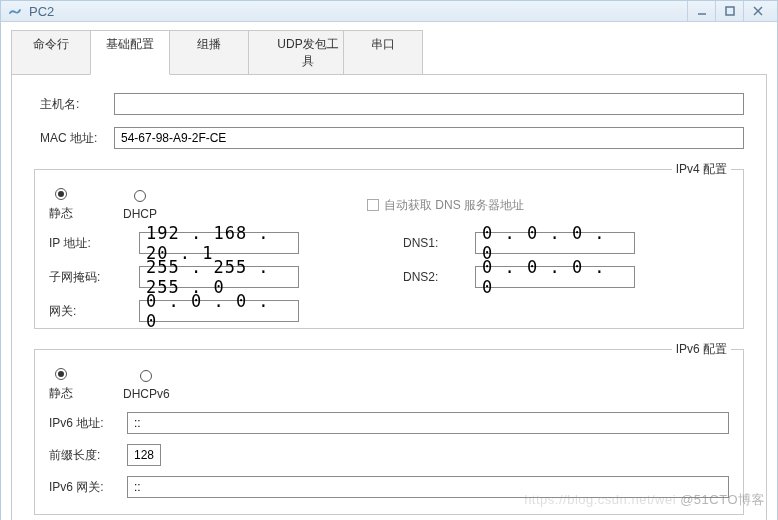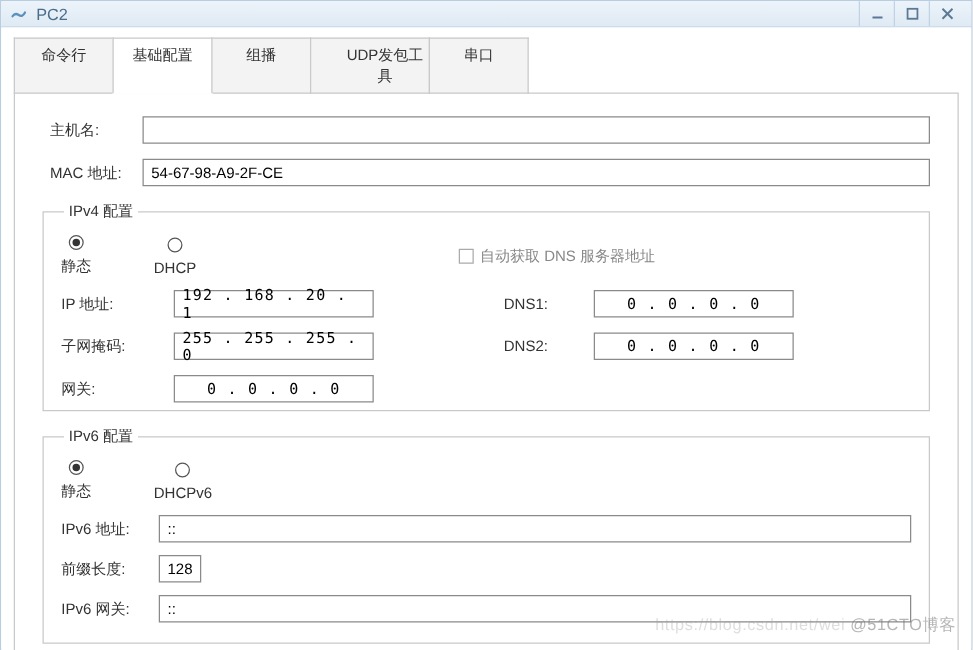--- a/index.html
+++ b/index.html
@@ -111,6 +111,7 @@
     color: #333;
     padding: 0 4px;
     margin-left: 2px;
+    text-align: right;
   }
 
   .optrow {

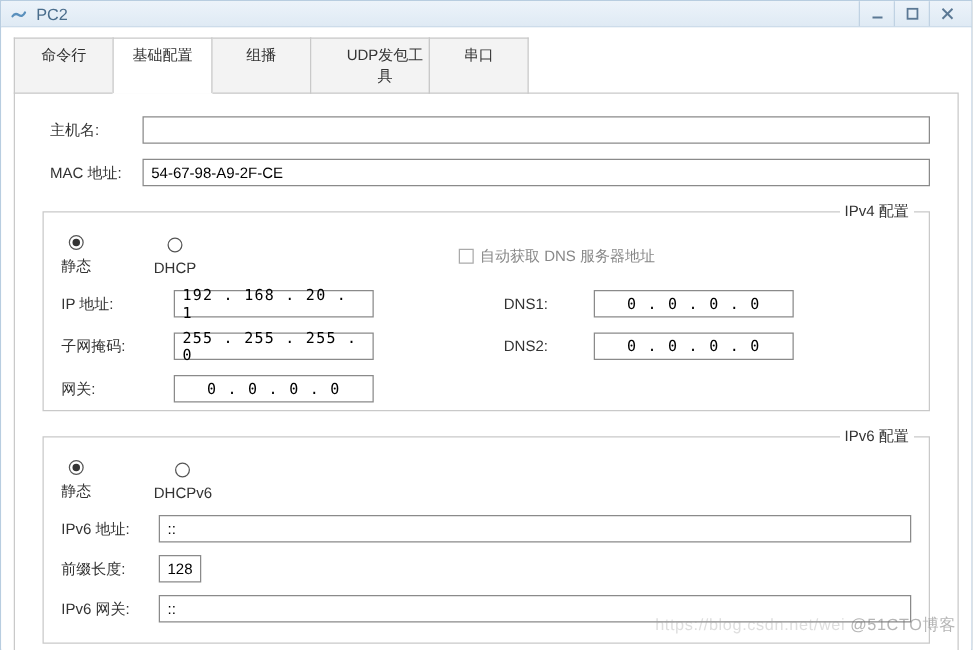--- a/index.html
+++ b/index.html
@@ -159,7 +159,7 @@
     display: flex; align-items: center; justify-content: center;
     font-family: Consolas, monospace;
     letter-spacing: 1px;
-    font-size: 12px;
+    font-size: 17px;
     padding: 0 6px;
   }
   .ipbox.wide { width: 160px; }

